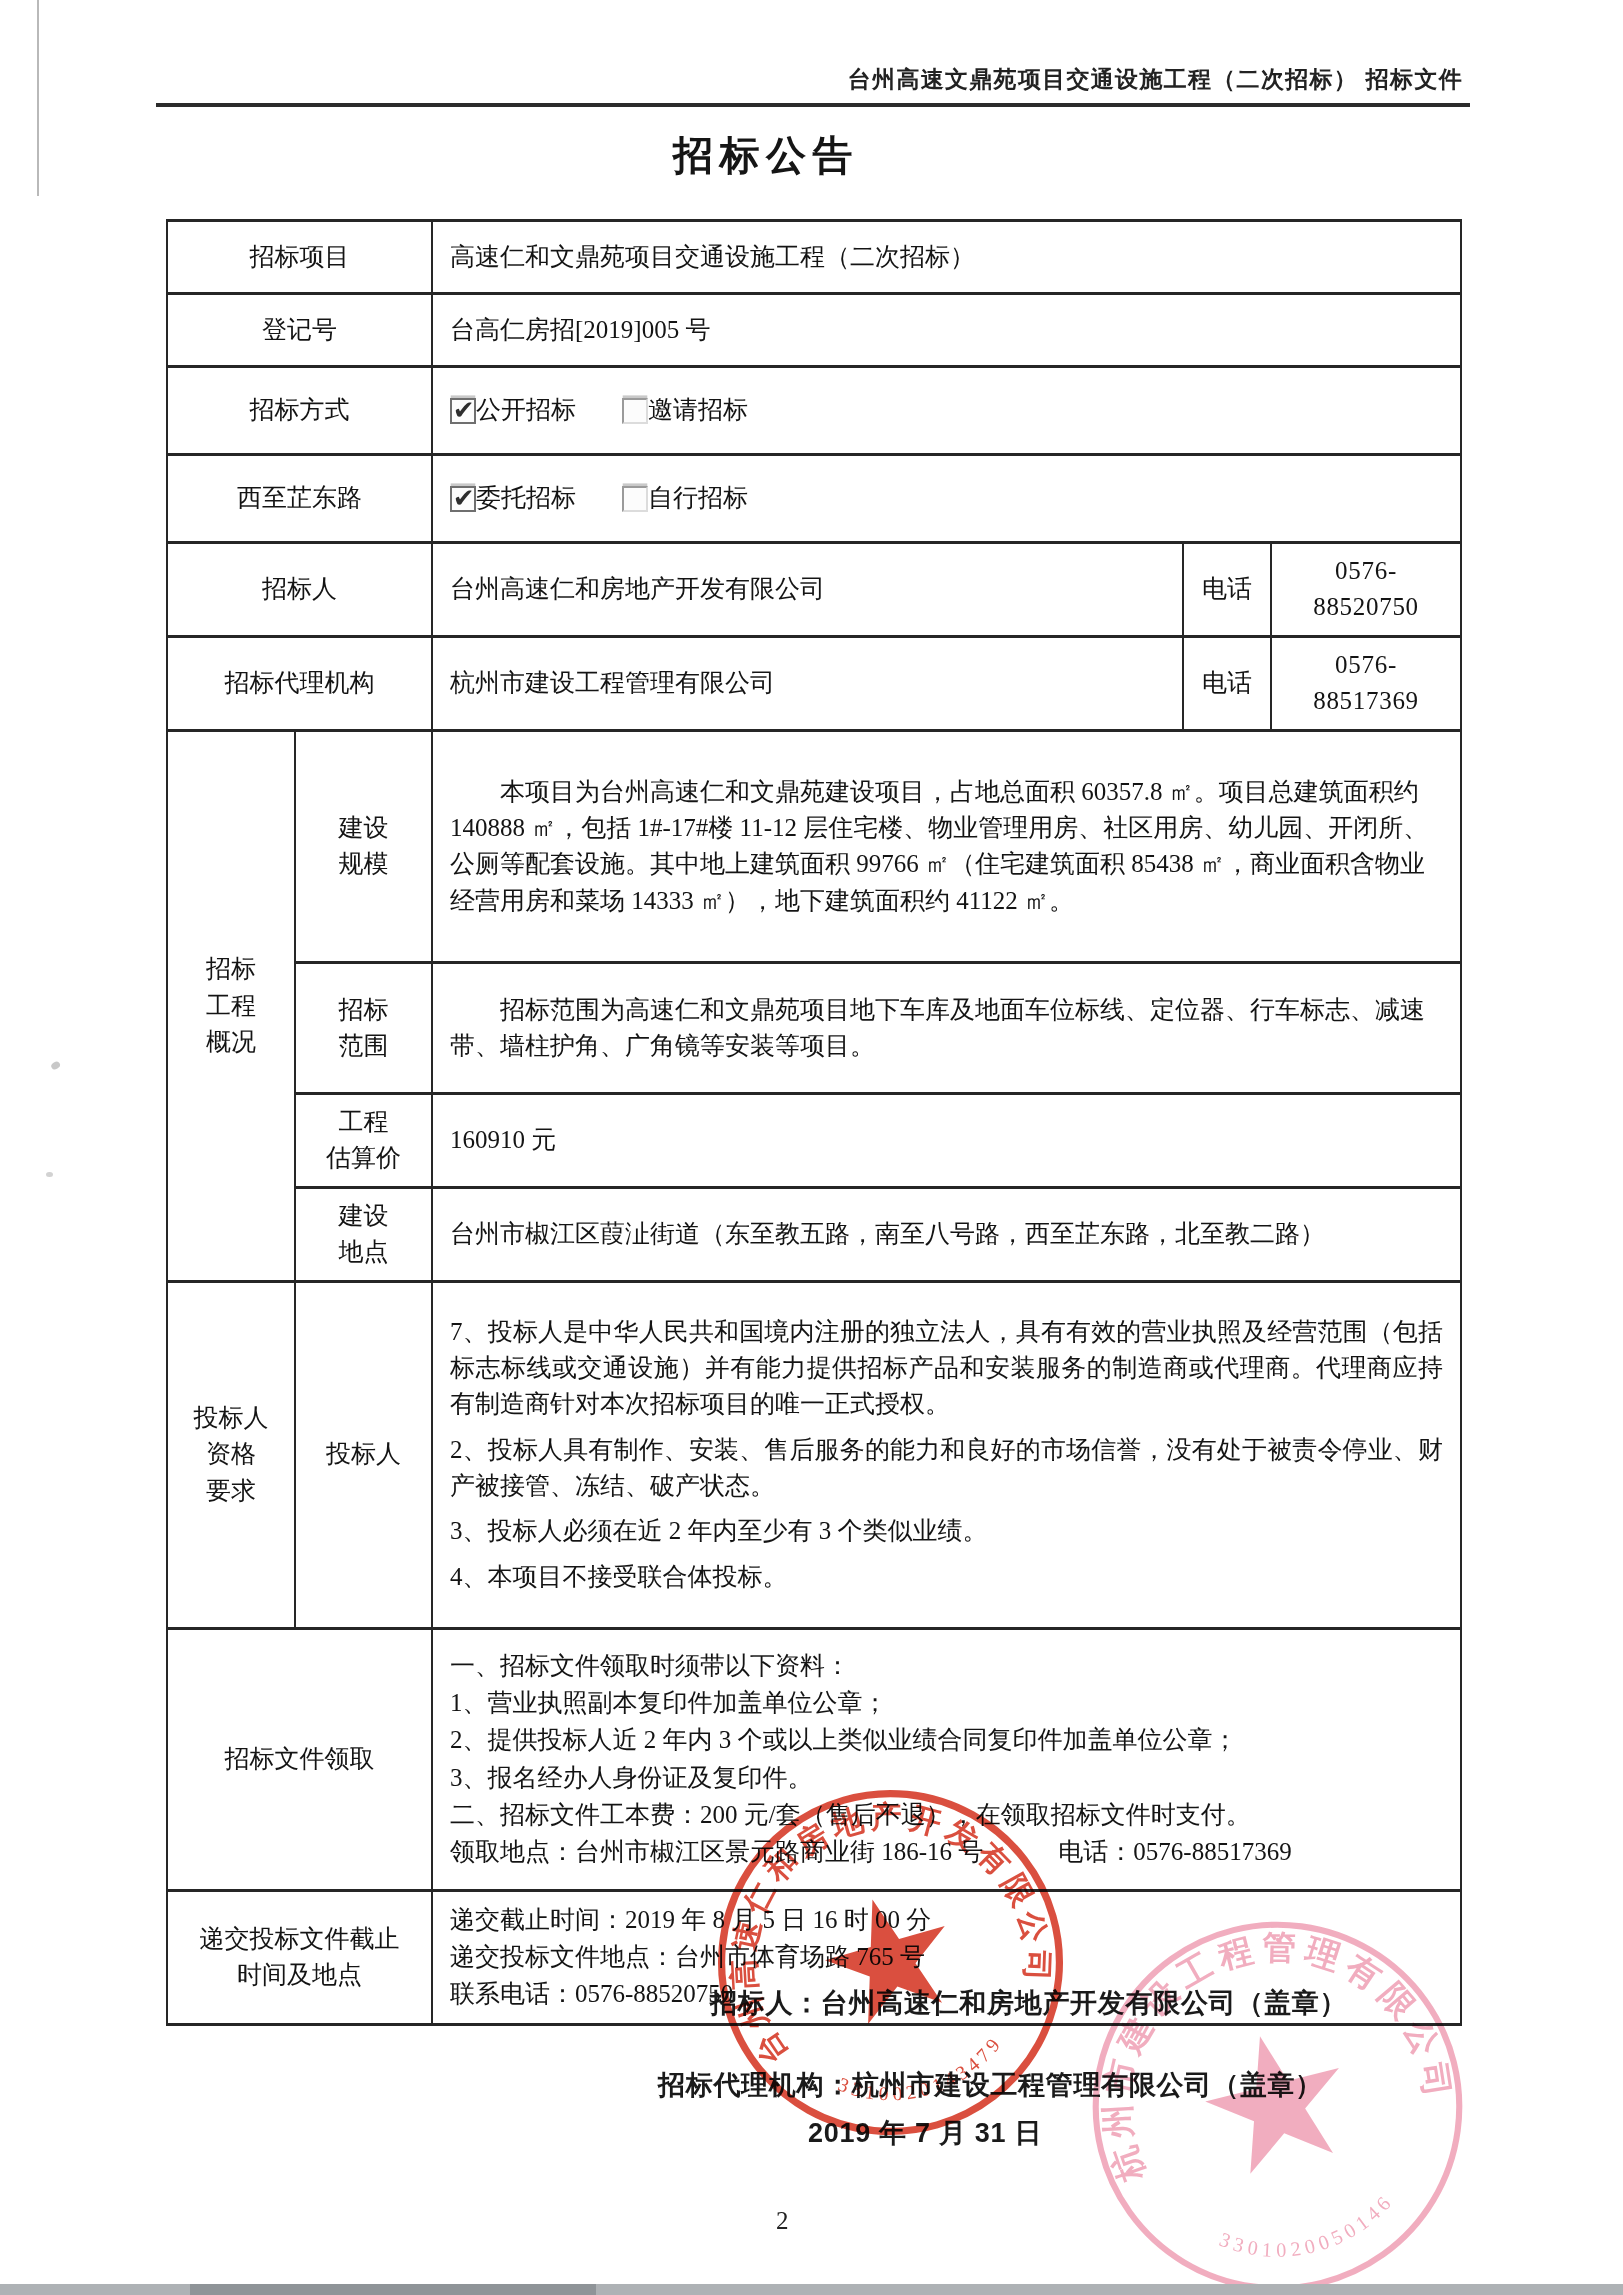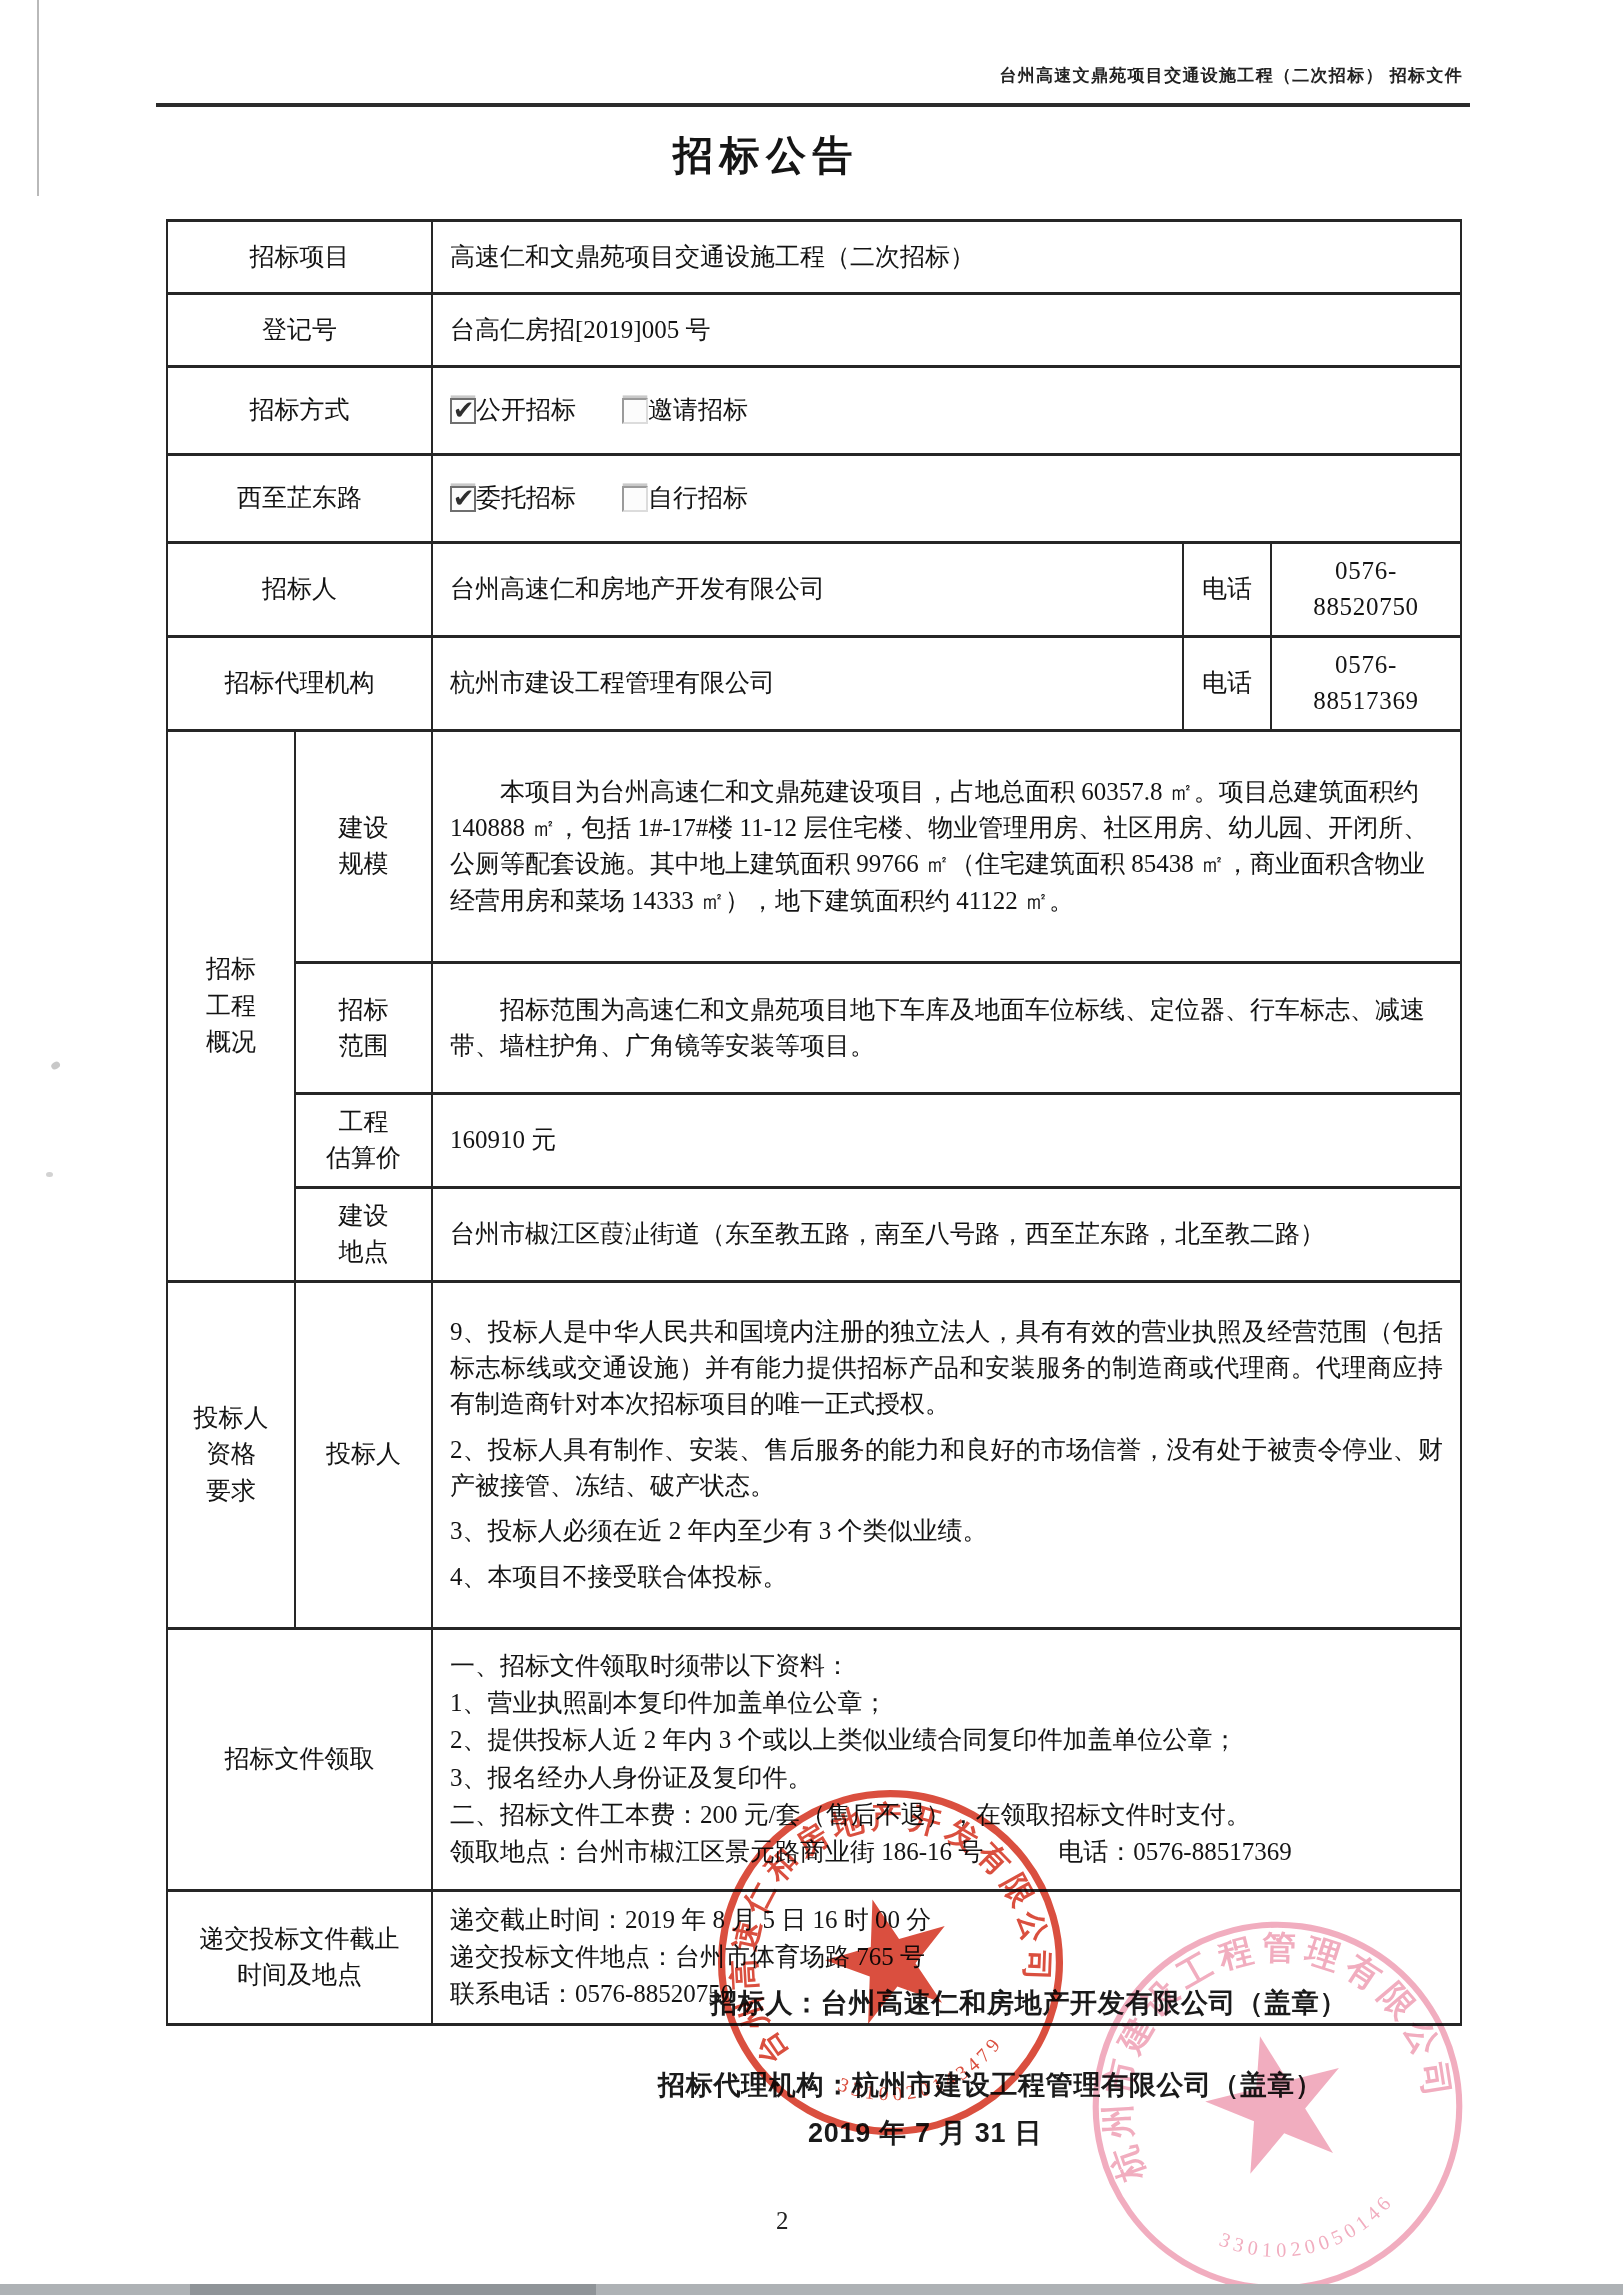--- a/index.html
+++ b/index.html
@@ -12,7 +12,7 @@
   .header-line{
     position:absolute; top:64px; left:157px; width:1306px;
     text-align:right; font-family:"Liberation Sans","DejaVu Sans",sans-serif;
-    font-weight:700; font-size:17px; letter-spacing:1.3px; color:#222;
+    font-weight:700; font-size:23px; letter-spacing:1.3px; color:#222;
   }
   .header-rule{
     position:absolute; top:103px; left:156px; width:1314px; height:3.9px;

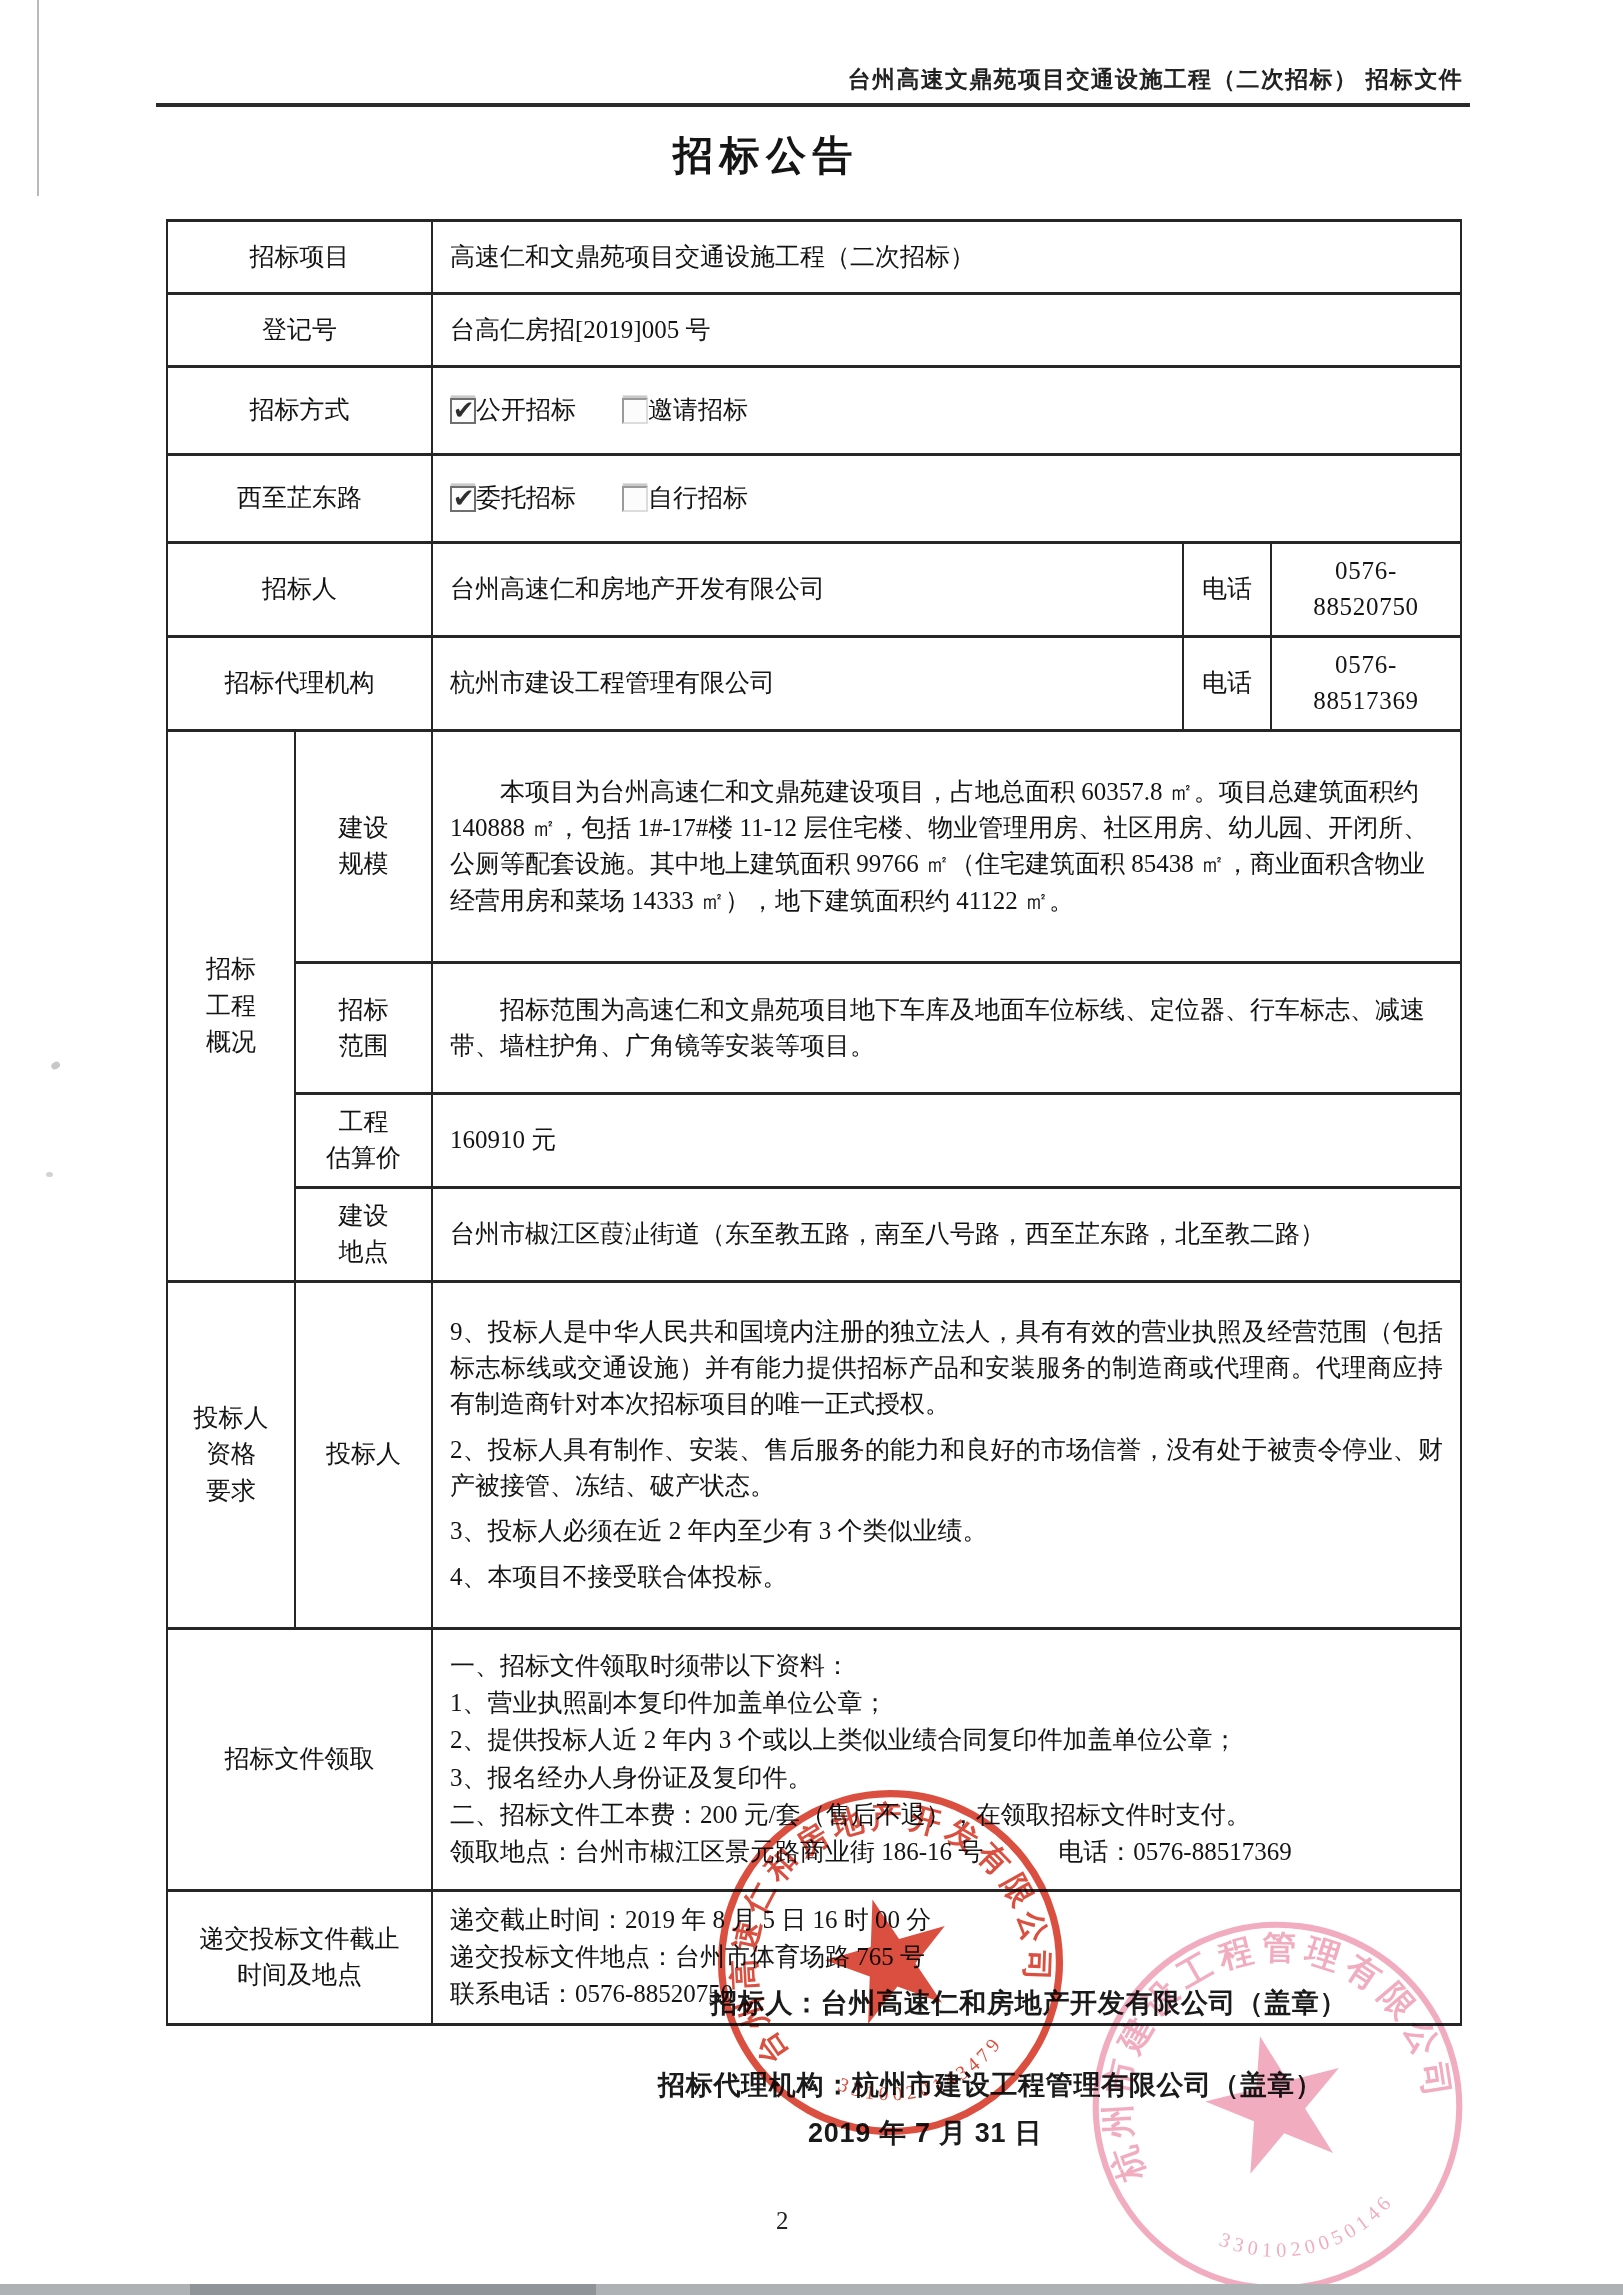--- a/index.html
+++ b/index.html
@@ -169,7 +169,7 @@
 要求</td>
       <td class="lbl">投标人</td>
       <td class="content" colspan="3">
-        <div class="q-item">9、投标人是中华人民共和国境内注册的独立法人，具有有效的营业执照及经营范围（包括标志标线或交通设施）并有能力提供招标产品和安装服务的制造商或代理商。代理商应持有制造商针对本次招标项目的唯一正式授权。</div>
+        <div class="q-item">7、投标人是中华人民共和国境内注册的独立法人，具有有效的营业执照及经营范围（包括标志标线或交通设施）并有能力提供招标产品和安装服务的制造商或代理商。代理商应持有制造商针对本次招标项目的唯一正式授权。</div>
         <div class="q-item">2、投标人具有制作、安装、售后服务的能力和良好的市场信誉，没有处于被责令停业、财产被接管、冻结、破产状态。</div>
         <div class="q-item">3、投标人必须在近 2 年内至少有 3 个类似业绩。</div>
         <div class="q-item">4、本项目不接受联合体投标。</div>

